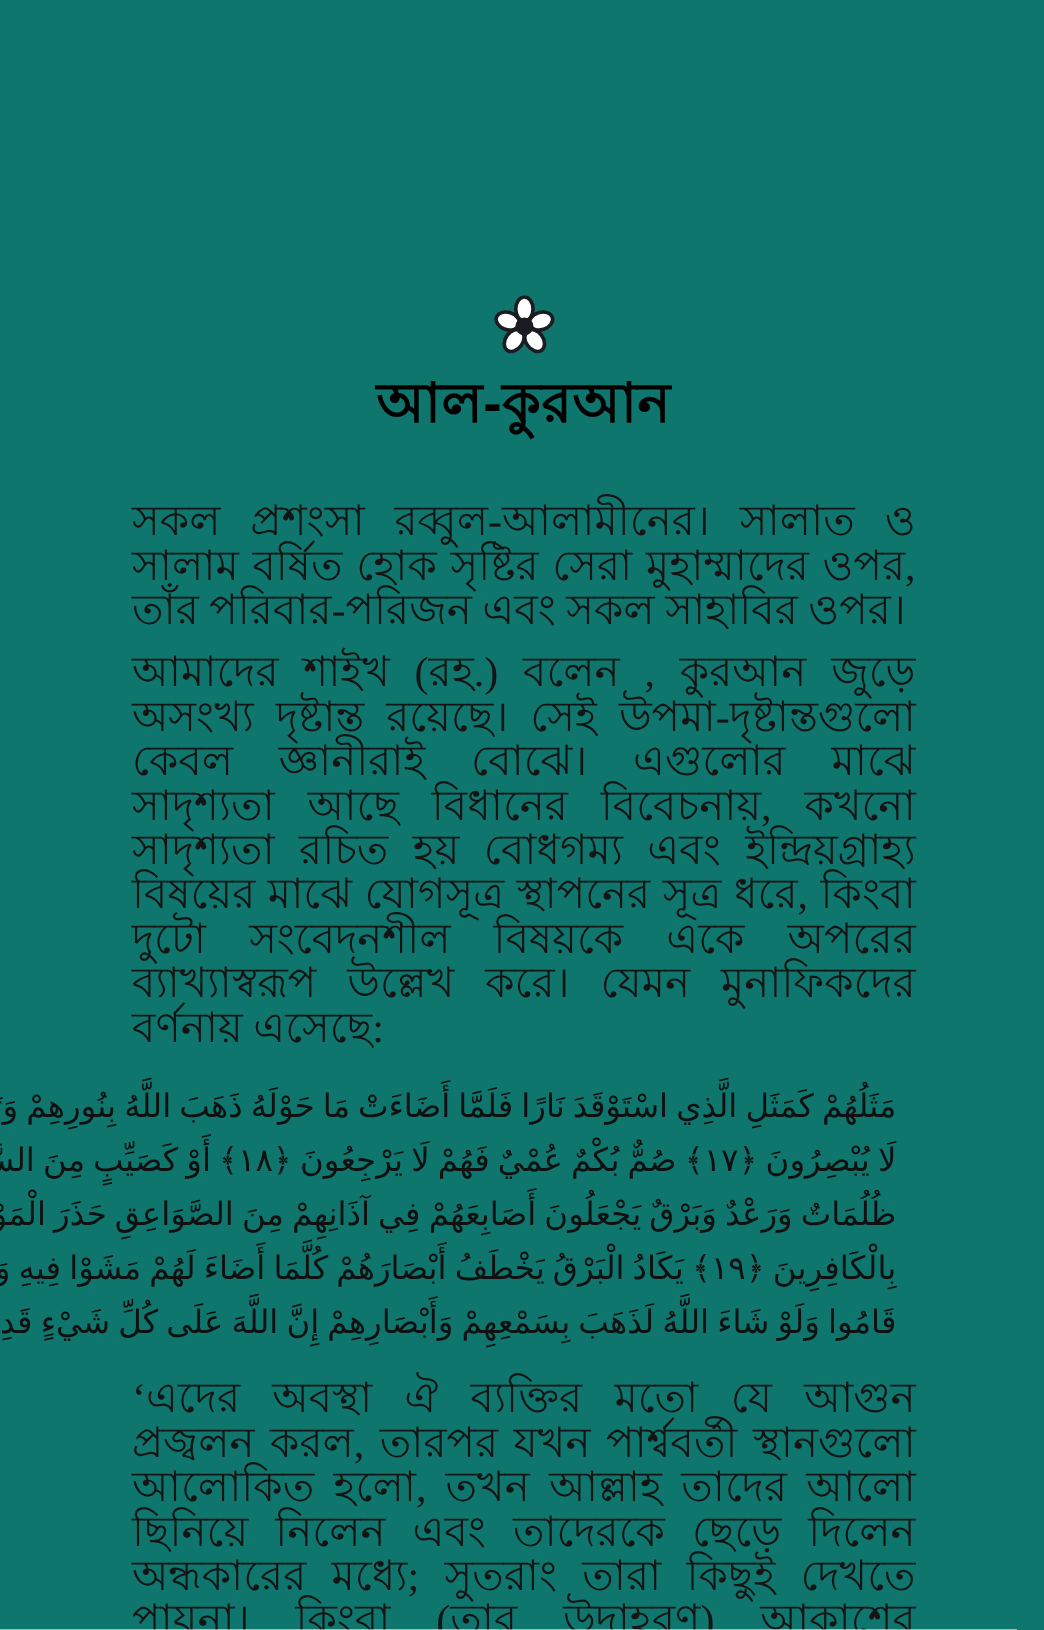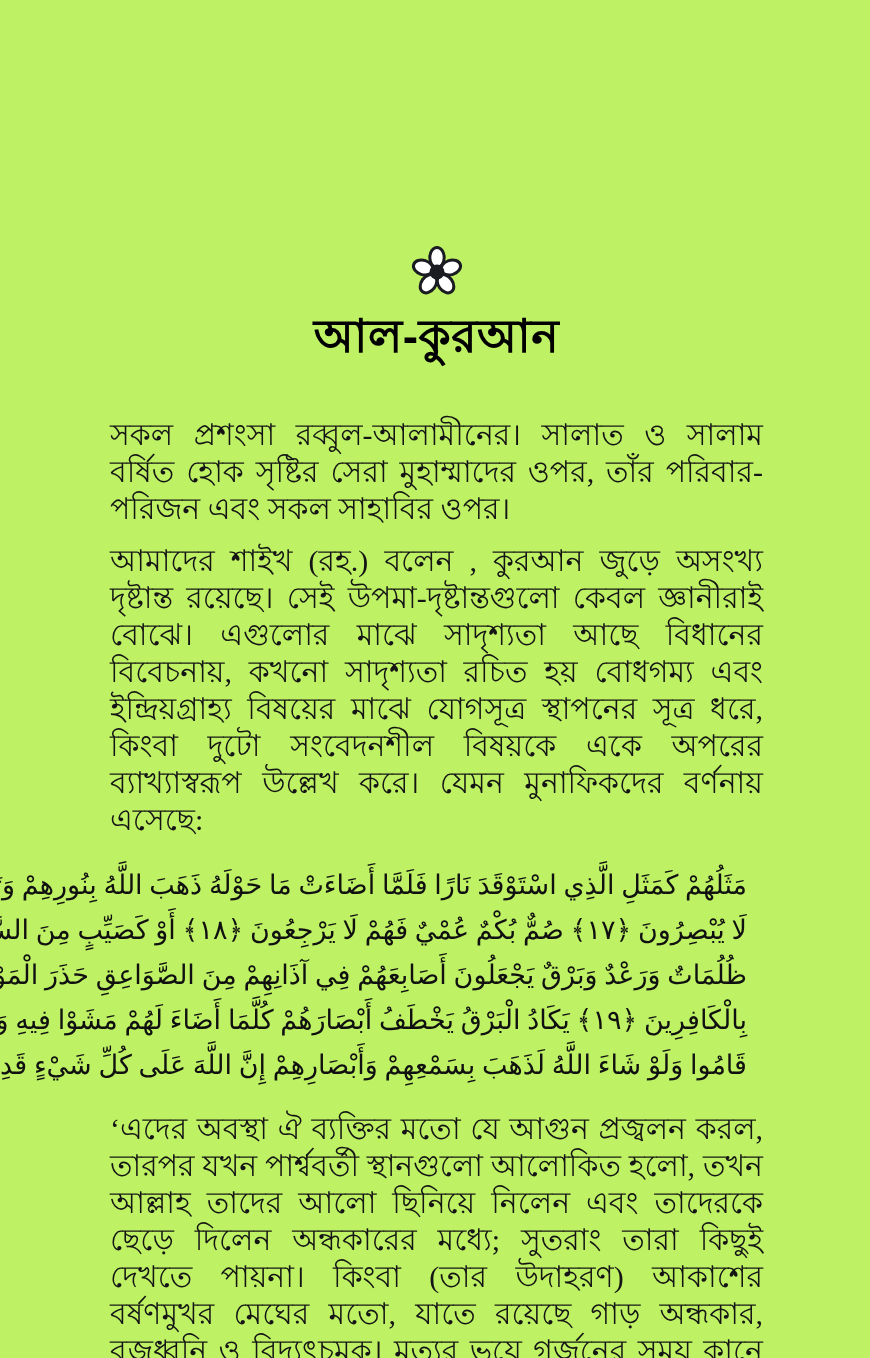--- a/index.html
+++ b/index.html
@@ -11,7 +11,7 @@
     position: relative;
     width: 870px;
     height: 1358px;
-    background: #bef264;
+    background: #0f766e;
     color: #141414;
     box-sizing: border-box;
     padding: 246px 107px 0 110px;

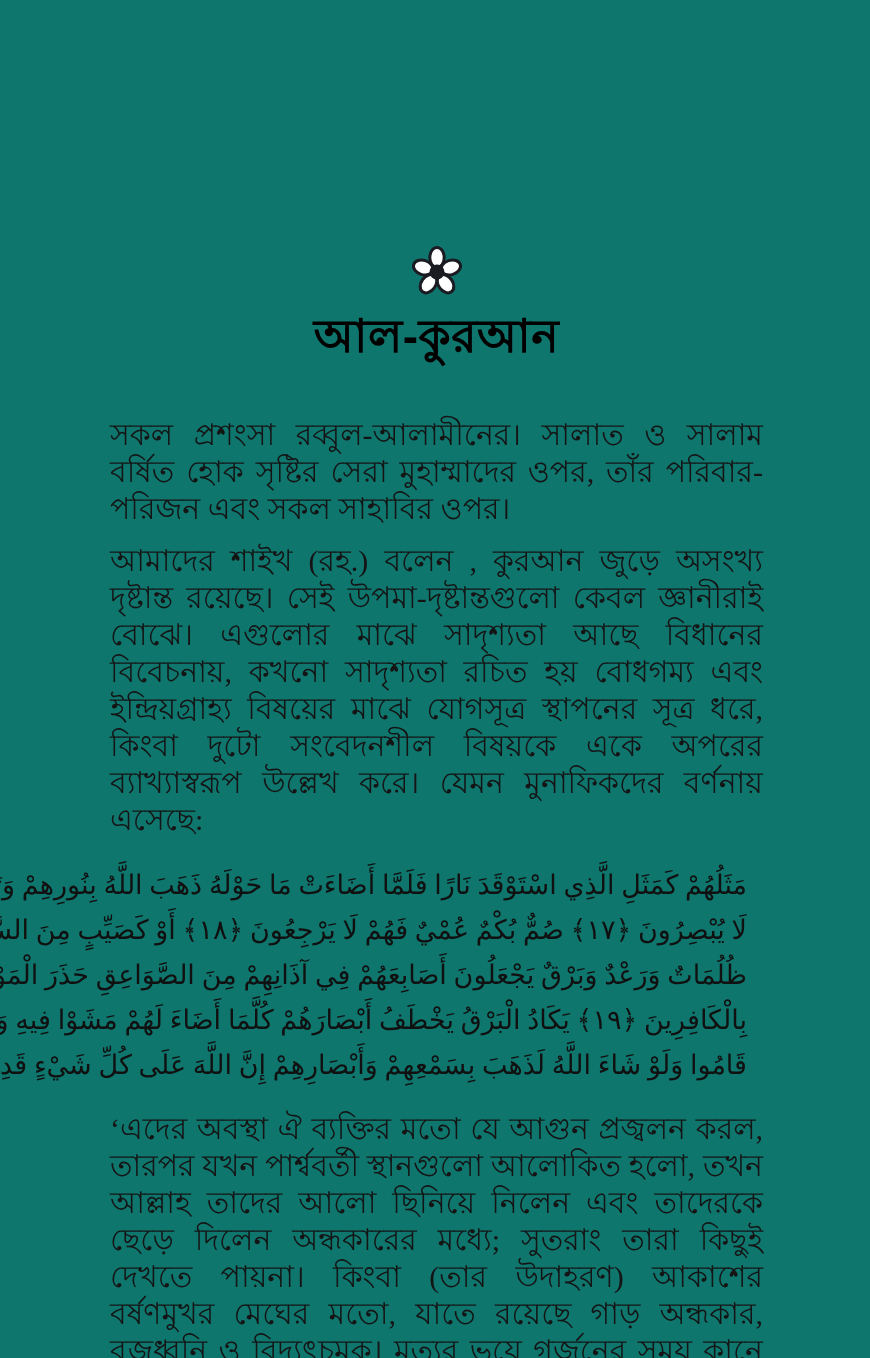--- a/index.html
+++ b/index.html
@@ -42,7 +42,7 @@
   }
   .para {
     margin: 0 0 15px 0;
-    font-size: 30px;
+    font-size: 35px;
     line-height: 37px;
     text-align: justify;
     color: #141414;

